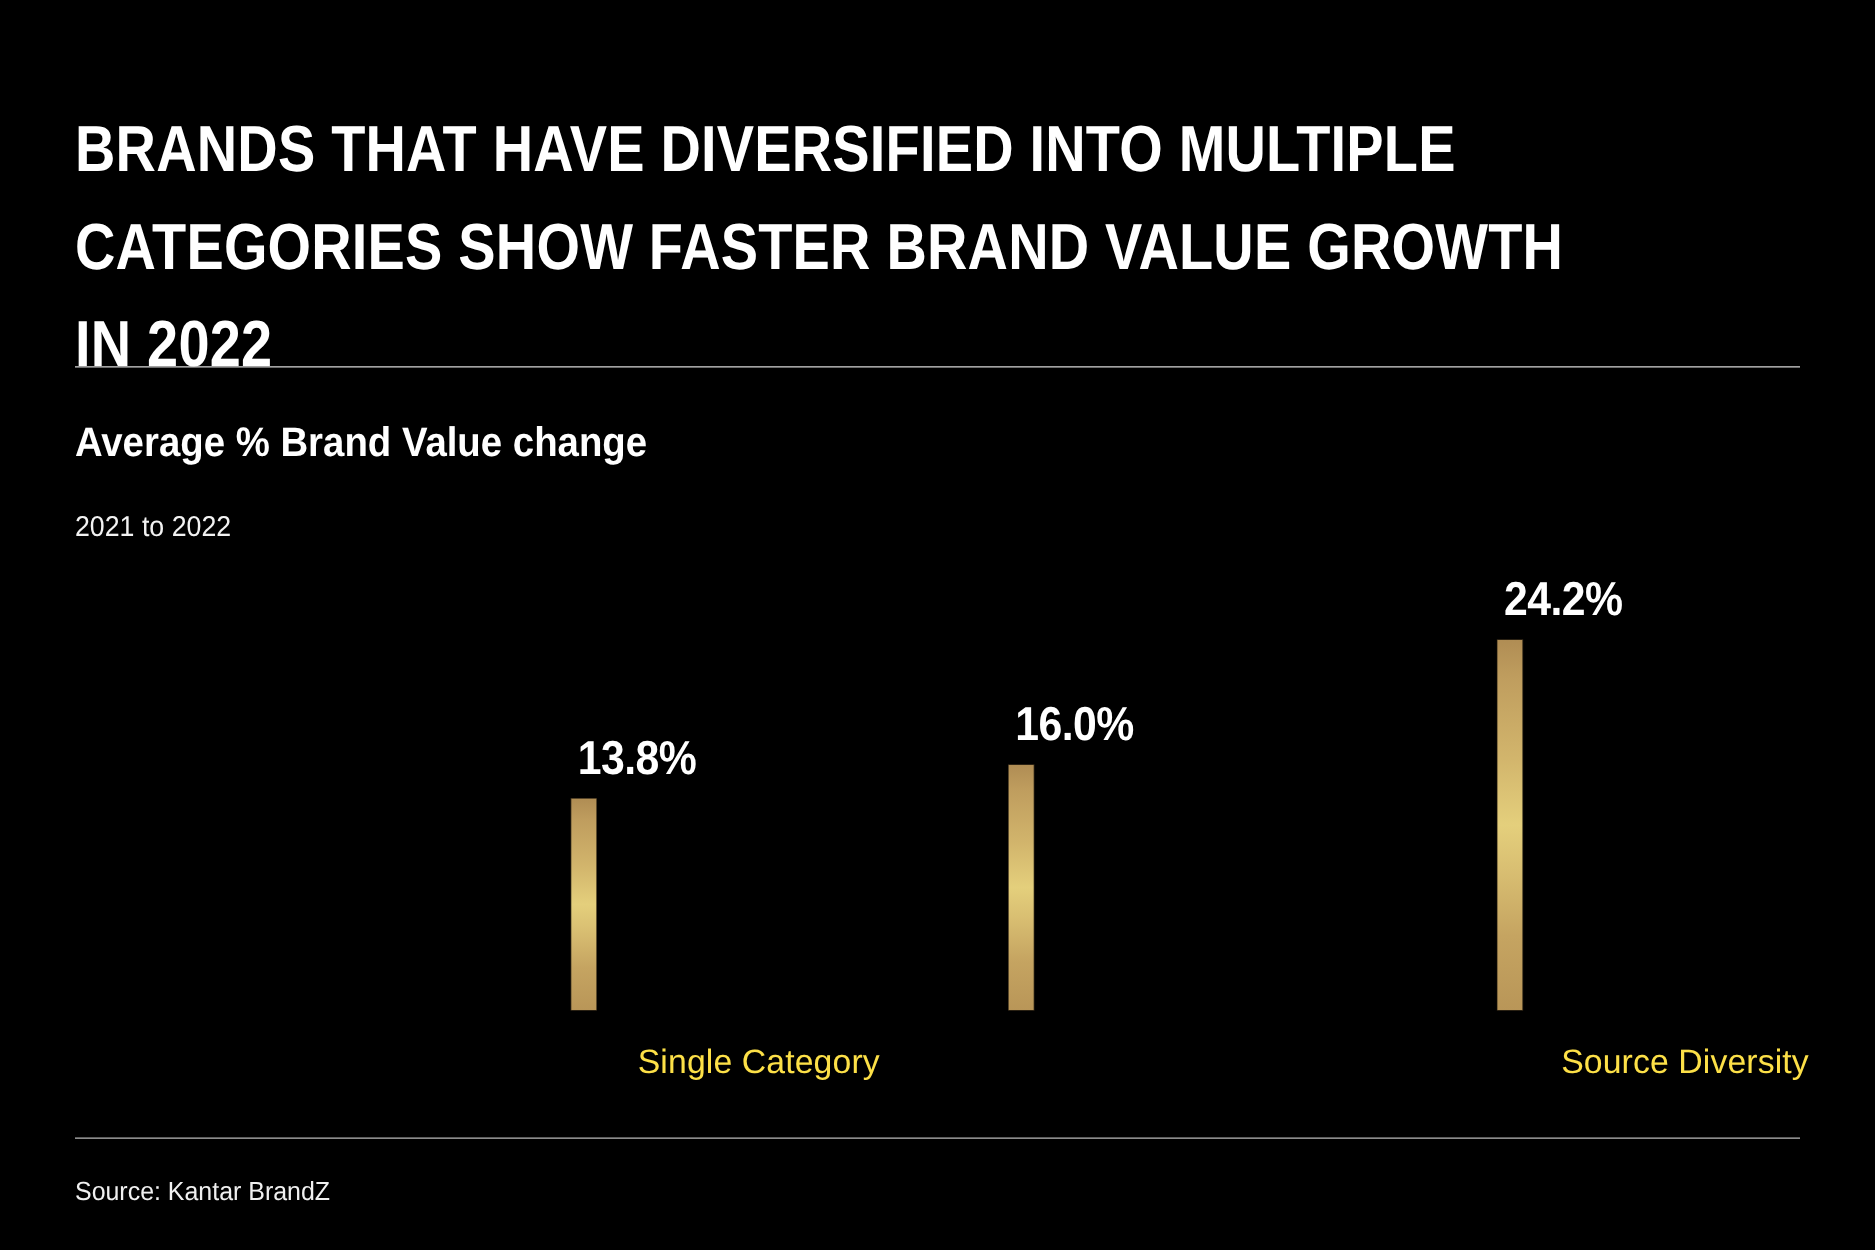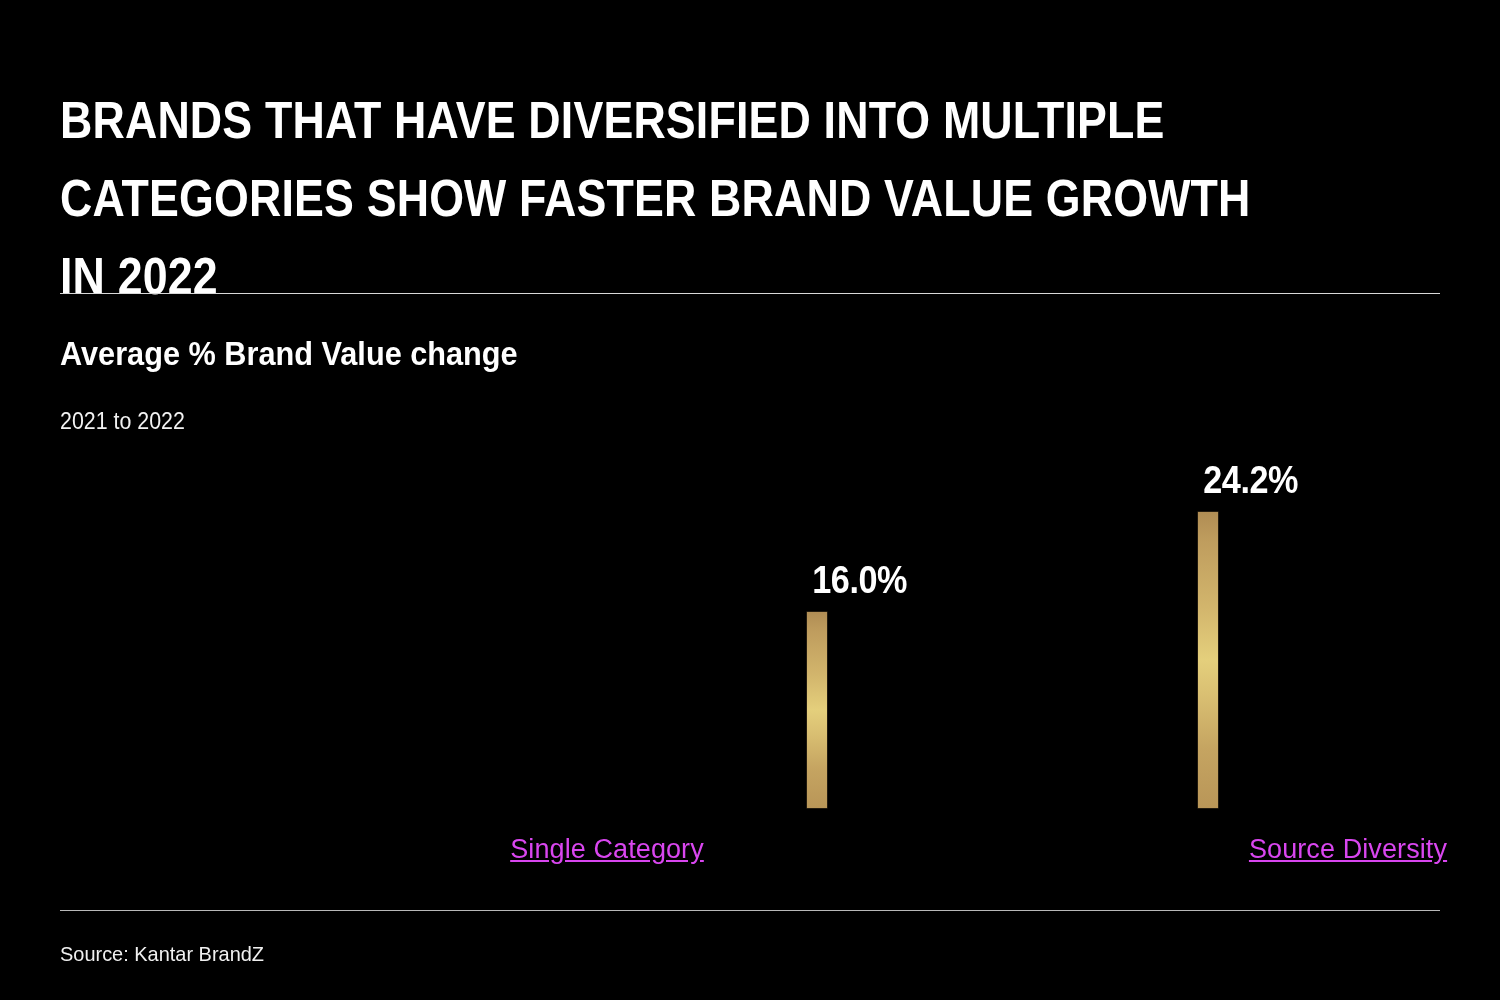--- a/index.html
+++ b/index.html
@@ -183,6 +183,10 @@
     <div class="plot">
 
       <div class="bar-group" id="group-0" style="left:397px;">
+        <div class="bar-col">
+          <div class="value-label">13.8%</div>
+          <div class="bar" id="bar-0" style="height: 168.793px;"></div>
+        </div>
         <div class="cat-label">Single Category</div>
       </div>
 

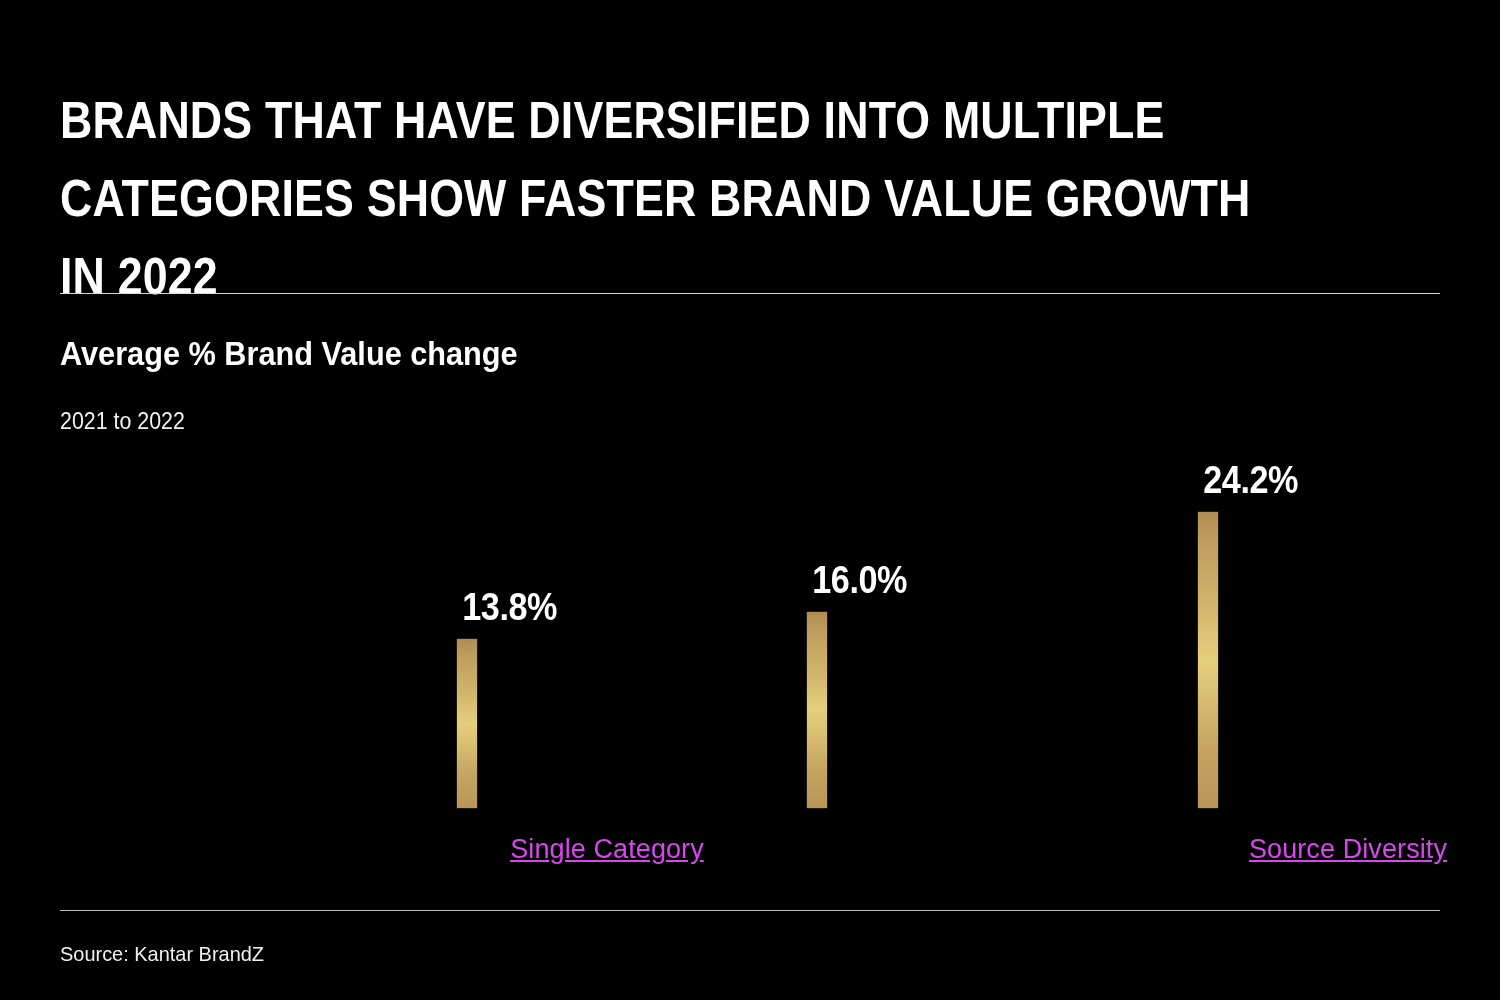--- a/index.html
+++ b/index.html
@@ -138,10 +138,9 @@
     font-weight: 400;
     font-size: 27px;
     line-height: 34px;
-    color: #d946ef;
+    color: #fde047;
     letter-spacing: 0.1px;
     white-space: nowrap;
-    text-decoration: underline;
   }
 
   

